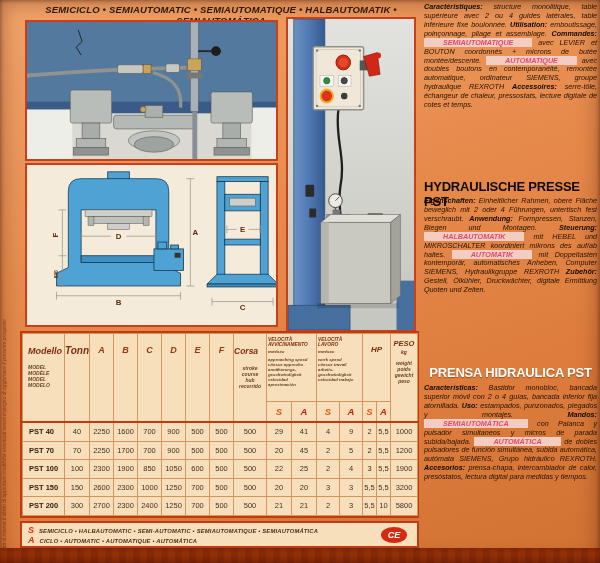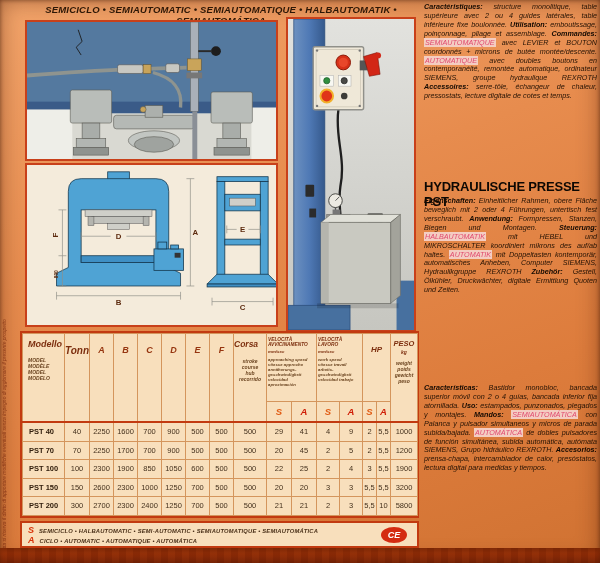--- a/index.html
+++ b/index.html
@@ -61,7 +61,7 @@
   .par{position:absolute;width:100%;font:italic 7.2px/1.24 "Liberation Sans",sans-serif;
     color:#241204;text-align:justify;}
   .par .seg-b{font-weight:bold;color:#140a02;}
-  .par .seg-h{font-weight:normal;color:#e0496f;background:#f4cdc2;padding:0 1px;margin-top:16px;}
+  .par .seg-h{font-weight:bold;color:#e0496f;background:#f4cdc2;padding:0 19px;margin-top:16px;}
   .h-black{position:absolute;width:100%;font:bold 13px "Liberation Sans",sans-serif;
     color:#0d0803;letter-spacing:-.2px;}
   .h-white{position:absolute;width:100%;text-align:center;font:bold 13px "Liberation Sans",sans-serif;

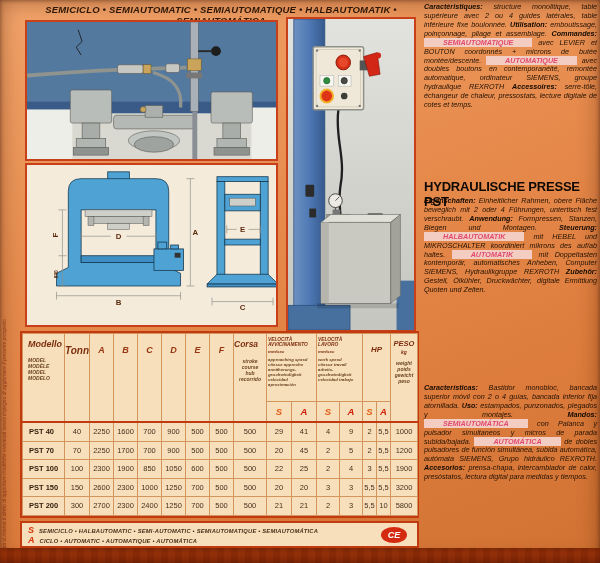--- a/index.html
+++ b/index.html
@@ -26,7 +26,7 @@
   table{width:100%;border-collapse:collapse;table-layout:fixed;}
   th,td{border:1px solid #d4955c;padding:0;overflow:hidden;}
   thead th{vertical-align:top;font-style:italic;}
-  .hmain{font-weight:bold;color:#7c2e0e;font-size:8.5px;padding-top:5px;}
+  .hmain{font-weight:bold;color:#7c2e0e;font-size:8.5px;padding-top:12px;}
   .c-mod .hmain{text-align:left;padding-left:5px;font-size:9px;}
   .hsubs{font-size:5px;color:#6b4420;font-weight:bold;line-height:6px;margin-top:8px;text-align:left;padding-left:5px;}
   .c-ctr .hsubs{text-align:center;padding-left:0;margin-top:9px;}

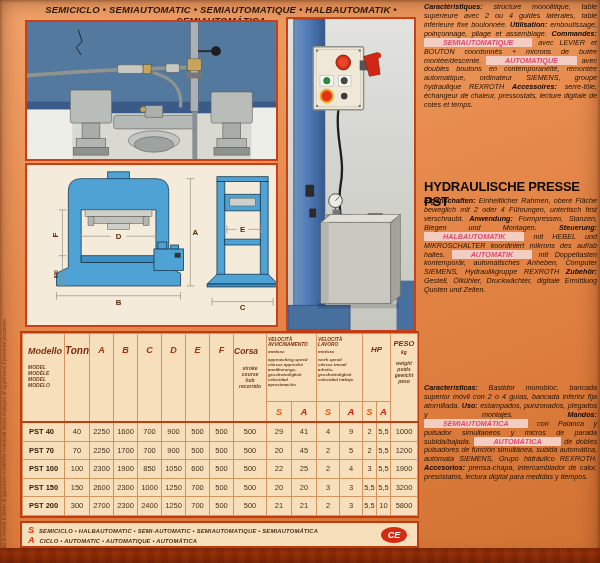--- a/index.html
+++ b/index.html
@@ -470,6 +470,7 @@
     <div class="par p-fr"><span class="seg-b">Caractéristiques: </span><span>structure monolitique, table supérieure avec 2 ou 4 guides latérales, table inférieure fixe boulonnée. </span><span class="seg-b">Utilisation: </span><span>emboutissage, poinçonnage, pliage et assemblage. </span><span class="seg-b">Commandes: </span><span class="seg-h">SEMIAUTOMATIQUE</span><span> avec LEVIER et BOUTON coordonnés + microns de butée montée/descente. </span><span class="seg-h">AUTOMATIQUE</span><span> avec doubles boutons en contemporanéité, remontée automatique, ordinateur SIEMENS, groupe hydraulique REXROTH </span><span class="seg-b">Accessoires: </span><span>serre-tôle, échangeur de chaleur, pressostats, lecture digitale de cotes et temps.</span></div>
     <div class="h-black h-de">HYDRAULISCHE PRESSE PST</div>
     <div class="par p-de"><span class="seg-b">Eigenschaften: </span><span>Einheitlicher Rahmen, obere Fläche beweglich mit 2 oder 4 Führungen, untertisch fest verschraubt. </span><span class="seg-b">Anwendung: </span><span>Formpressen, Stanzen, Biegen und Montagen. </span><span class="seg-b">Steuerung: </span><span class="seg-h">HALBAUTOMATIK</span><span> mit HEBEL und MIKROSCHALTER koordiniert mikrons des auf/ab haltes. </span><span class="seg-h">AUTOMATIK</span><span> mit Doppeltasten kontemporär, automatisches Anheben, Computer SIEMENS, Hydraulikgruppe REXROTH </span><span class="seg-b">Zubehör: </span><span>Gestell, Ölkühler, Druckwächter, digitale Ermittlung Quoten und Zeiten.</span></div>
+    <div class="h-white h-es">PRENSA HIDRAULICA PST</div>
     <div class="par p-es"><span class="seg-b">Características: </span><span>Bastidor monobloc, bancada superior móvil con 2 o 4 guías, bancada inferior fija atornillada. </span><span class="seg-b">Uso: </span><span>estampados, punzonados, plegados y montajes. </span><span class="seg-b">Mandos: </span><span class="seg-h">SEMIAUTOMÁTICA</span><span> con Palanca y pulsador simultaneos y micros de parada subida/bajada. </span><span class="seg-h">AUTOMÁTICA</span><span> de dobles pulsadores de función simultánea, subida automática, autómata SIEMENS, Grupo hidráulico REXROTH. </span><span class="seg-b">Accesorios: </span><span>prensa-chapa, intercambiador de calor, presóstatos, lectura digital para medidas y tiempos.</span></div>
   </div>
 

